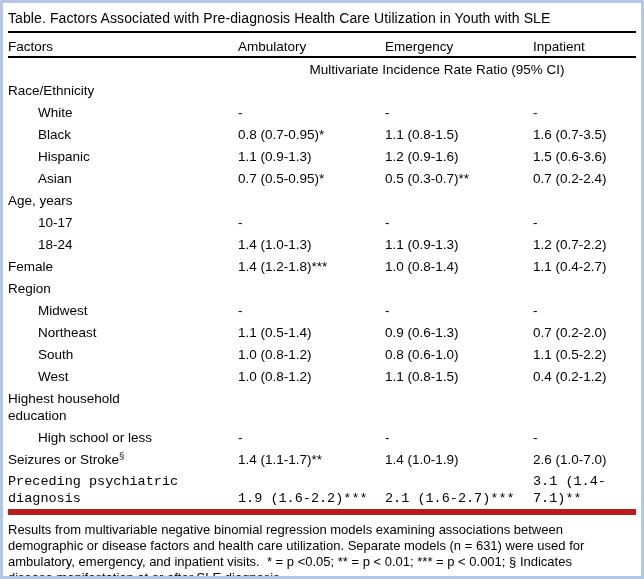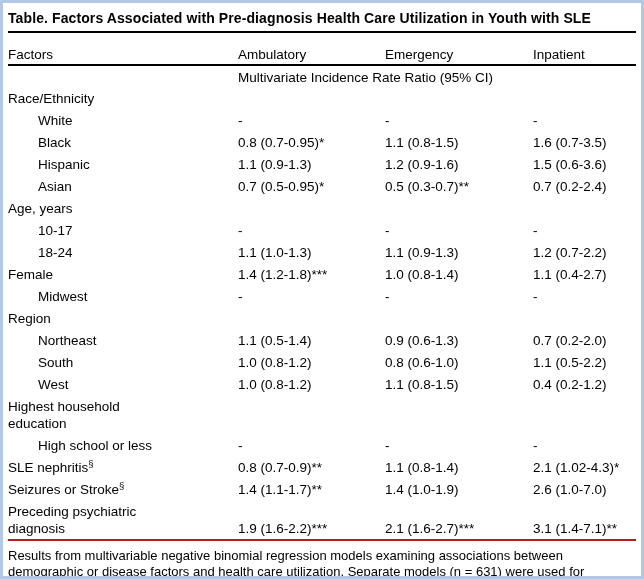--- a/index.html
+++ b/index.html
@@ -16,7 +16,7 @@
   }
   .title {
     font-size: 14px;
-    font-weight: bold;
+    font-weight: normal;
     line-height: 17px;
     padding: 3px 0 4px 0;
     border-bottom: 2px solid #000;

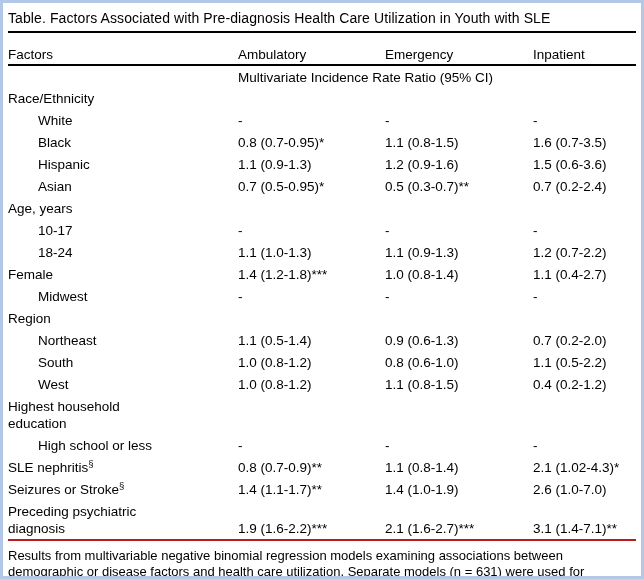--- a/index.html
+++ b/index.html
@@ -35,7 +35,7 @@
   thead th {
     font-weight: normal;
     text-align: left;
-    padding: 14px 0 2px 0;
+    padding: 6px 0 2px 0;
     vertical-align: bottom;
   }
   thead tr.colhead th { border-bottom: 2px solid #000; }

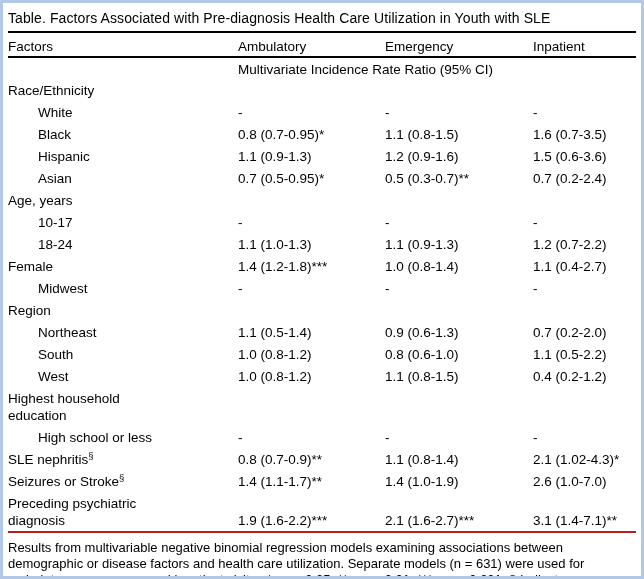--- a/index.html
+++ b/index.html
@@ -43,7 +43,7 @@
     border-bottom: none;
     padding: 4px 0 2px 0;
   }
-  thead tr.spanhead th.span-cell { }
+  thead tr.spanhead th.span-cell { text-align: center; }
   tbody td {
     padding: 3px 0 2px 0;
     line-height: 17px;

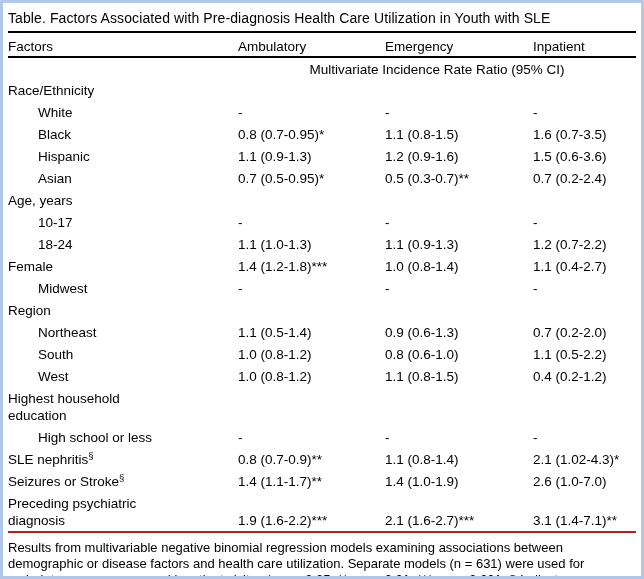--- a/index.html
+++ b/index.html
@@ -130,7 +130,7 @@
         </tr>
         <tr>
           <td class="factor indent">18-24</td>
-          <td class="value">1.1 (1.0-1.3)</td>
+          <td class="value">1.4 (1.0-1.3)</td>
           <td class="value">1.1 (0.9-1.3)</td>
           <td class="value">1.2 (0.7-2.2)</td>
         </tr>

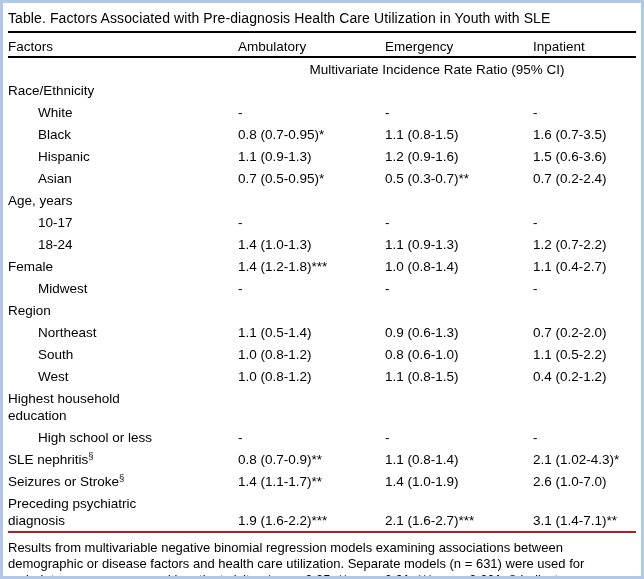--- a/index.html
+++ b/index.html
@@ -141,16 +141,16 @@
           <td class="value">1.1 (0.4-2.7)</td>
         </tr>
         <tr>
+          <td class="factor">Region</td>
+          <td class="value"></td>
+          <td class="value"></td>
+          <td class="value"></td>
+        </tr>
+        <tr>
           <td class="factor indent">Midwest</td>
           <td class="value">-</td>
           <td class="value">-</td>
           <td class="value">-</td>
-        </tr>
-        <tr>
-          <td class="factor">Region</td>
-          <td class="value"></td>
-          <td class="value"></td>
-          <td class="value"></td>
         </tr>
         <tr>
           <td class="factor indent">Northeast</td>

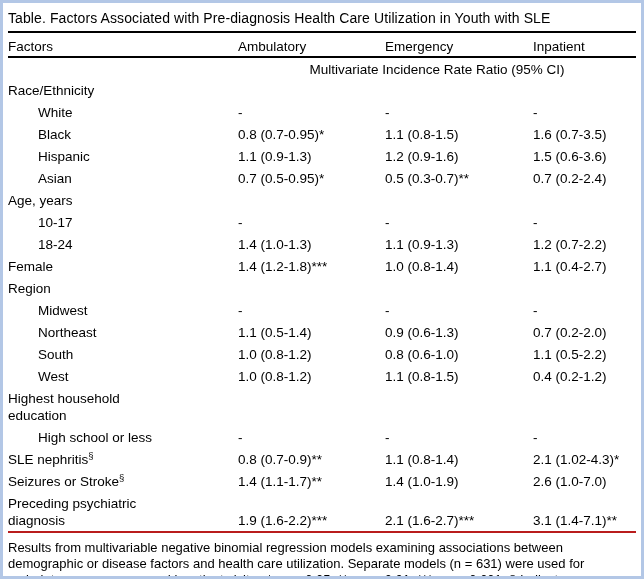--- a/index.html
+++ b/index.html
@@ -184,12 +184,6 @@
           <td class="value">-</td>
         </tr>
         <tr>
-          <td class="factor">SLE nephritis<sup>§</sup></td>
-          <td class="value">0.8 (0.7-0.9)**</td>
-          <td class="value">1.1 (0.8-1.4)</td>
-          <td class="value">2.1 (1.02-4.3)*</td>
-        </tr>
-        <tr>
           <td class="factor">Seizures or Stroke<sup>§</sup></td>
           <td class="value">1.4 (1.1-1.7)**</td>
           <td class="value">1.4 (1.0-1.9)</td>

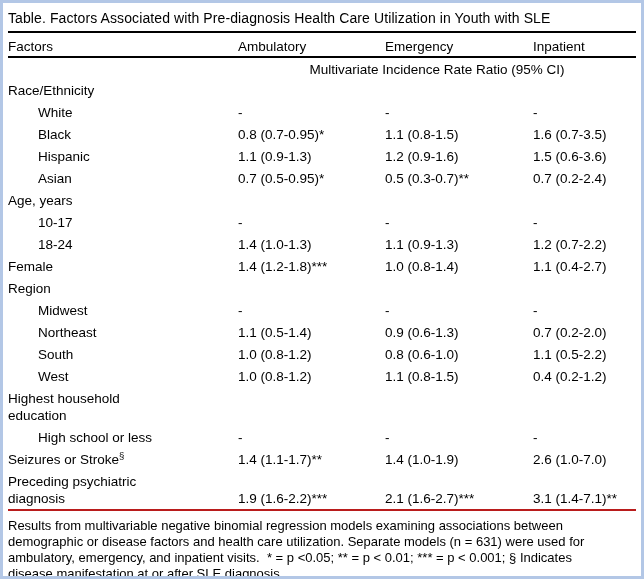--- a/index.html
+++ b/index.html
@@ -51,7 +51,7 @@
   }
   td.factor { white-space: pre-line; }
   td.indent { padding-left: 30px; margin-top: 32px; }
-  tbody tr:last-child td { border-bottom: 2px solid #b91c1c; }
+  tbody tr:last-child td { border-bottom: 6px solid #b91c1c; font-family: Liberation Mono, monospace; }
   sup { font-size: 9.5px; line-height: 0; }
   .footnote {
     font-size: 13px;

